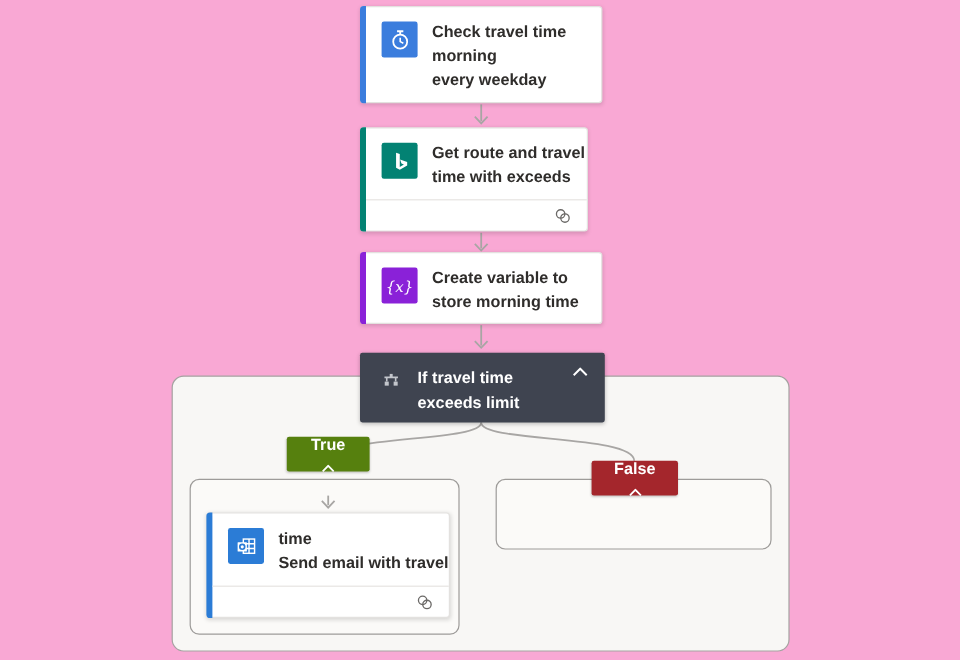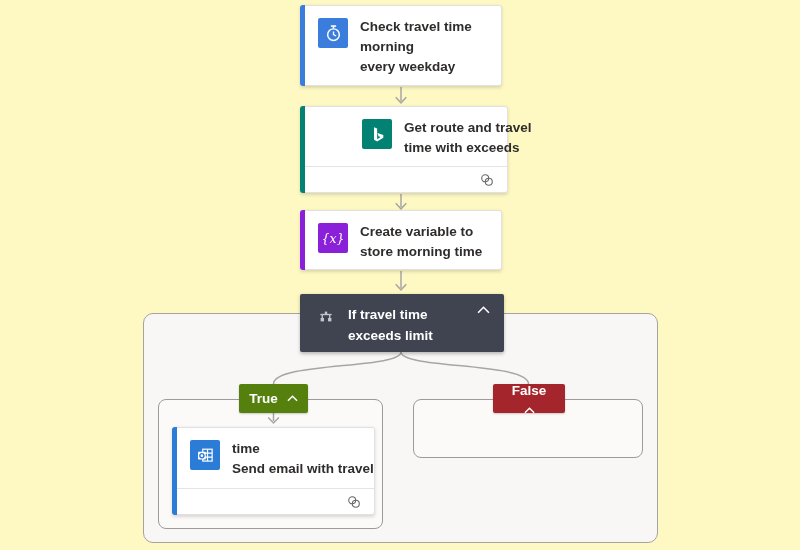--- a/index.html
+++ b/index.html
@@ -5,7 +5,7 @@
   * { margin:0; padding:0; box-sizing:border-box; }
   html,body { width:800px; height:550px; background:#ffffff; overflow:hidden;
               font-family:"Liberation Sans", sans-serif; }
-  #canvas { position:relative; width:800px; height:550px; background:#fef9c3; }
+  #canvas { position:relative; width:800px; height:550px; background:#f9a8d4; }
 
   
   .scope { position:absolute; border-radius:10px; z-index:1; }

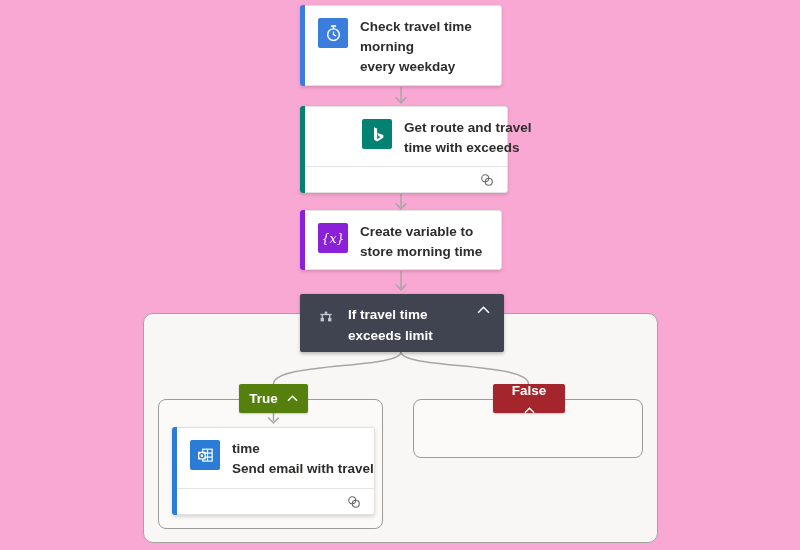--- a/index.html
+++ b/index.html
@@ -34,7 +34,7 @@
                  justify-content:flex-end; padding-right:12px; }
 
   #card-trigger         { left:300px; top:5px;   width:202px; height:81px; }
-  #card-get-route       { left:300px; top:106px; width:208px; height:87px;padding-left:44px; }
+  #card-get-route       { left:300px; top:106px; width:190px; height:87px; }
   #card-create-variable { left:300px; top:210px; width:202px; height:60px; }
   #card-send-email      { left:172px; top:427px; width:203px; height:88px; }
 

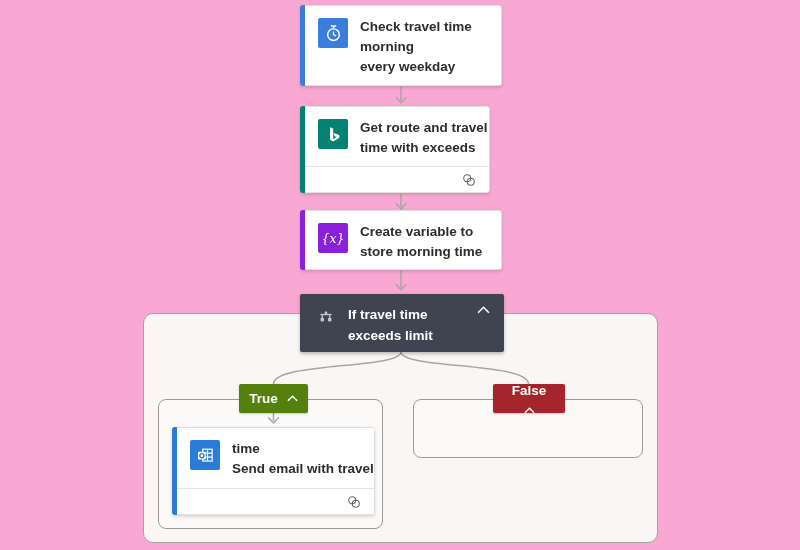--- a/index.html
+++ b/index.html
@@ -55,7 +55,7 @@
            display:flex; align-items:center; justify-content:center; gap:9px;
            font-size:13.5px; font-weight:700; cursor:pointer;
            box-shadow:0 1px 2px rgba(0,0,0,.2); }
-  #badge-true  { left:239px; top:384px; width:69px; }
+  #badge-true  { left:239px; top:364px; width:69px;flex-direction:column; }
   #badge-false { left:493px; top:384px; width:72px;flex-direction:column; }
   .badge .chev { display:flex; cursor:pointer; }
 </style>

